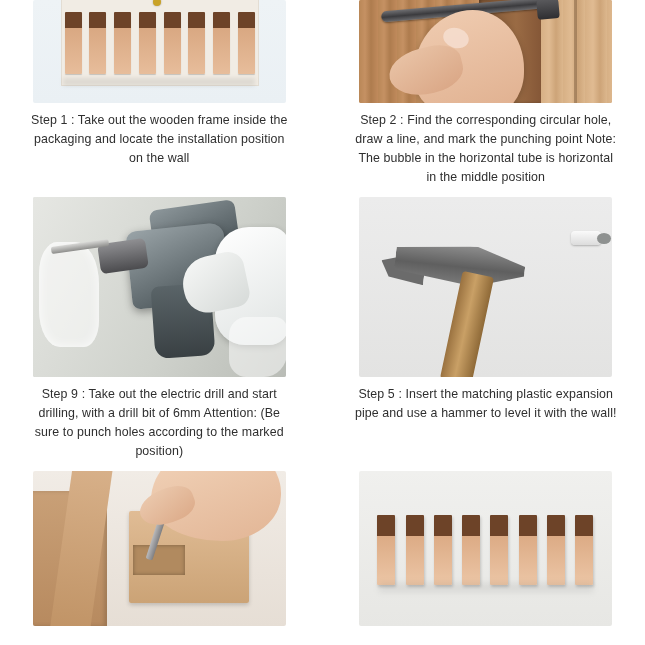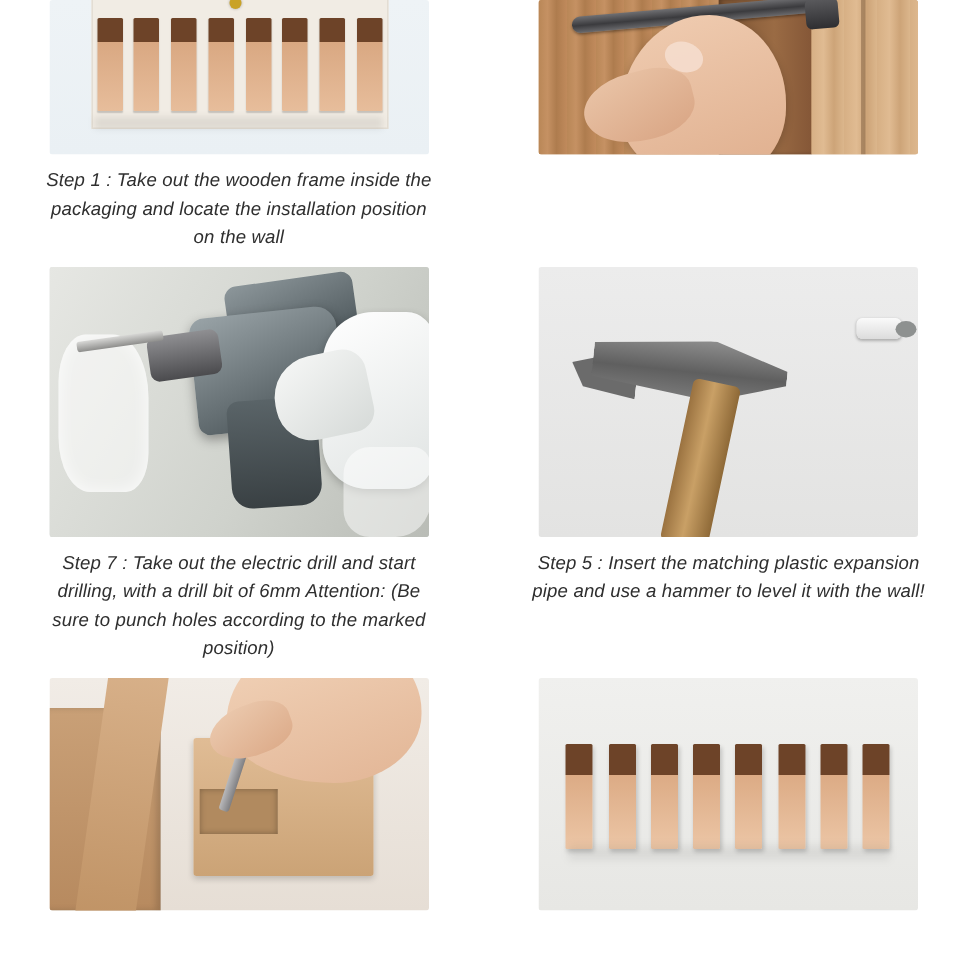--- a/index.html
+++ b/index.html
@@ -51,7 +51,6 @@
     padding: 8px 0 10px 0;
     color: #2f2f2f;
     letter-spacing: 0.1px;
-    font-style: italic;
   }
 
   

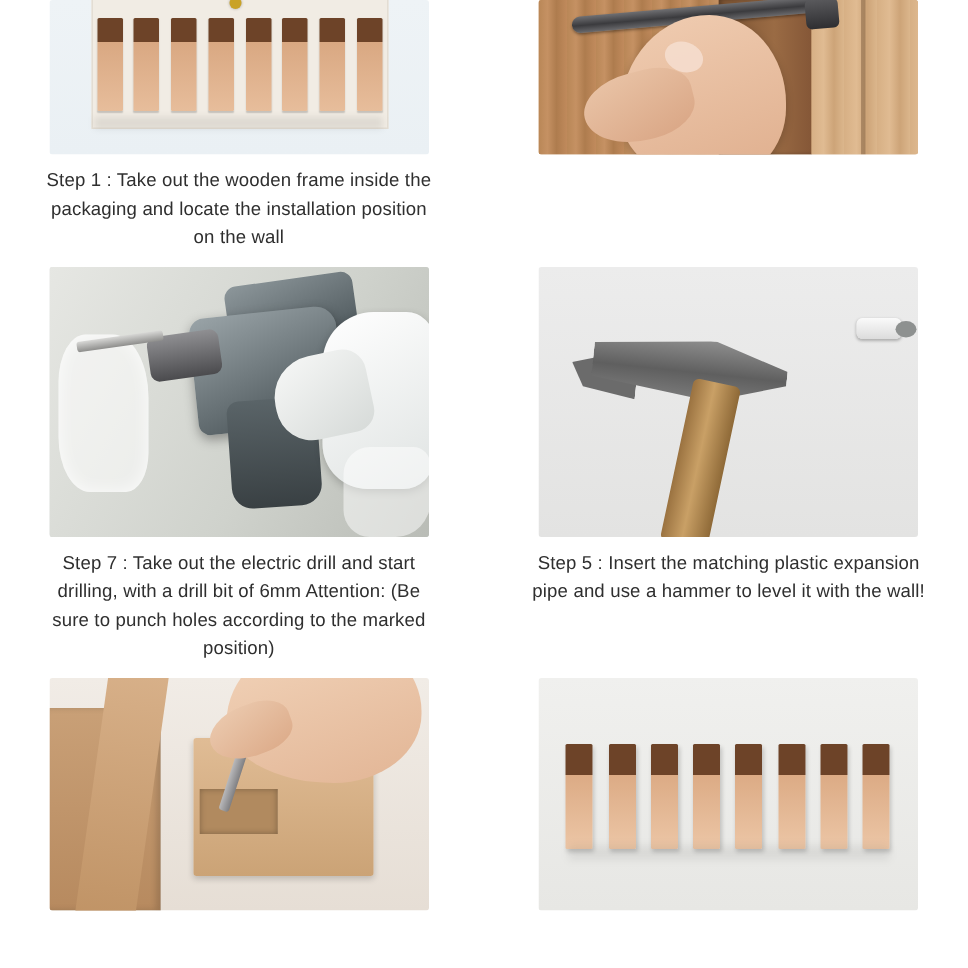--- a/index.html
+++ b/index.html
@@ -338,6 +338,7 @@
         <div class="p2-thumb"></div>
         <div class="p2-nail"></div>
       </div>
+      <div class="caption">Step 2 : Find the corresponding circular hole, draw a line, and mark the punching point Note: The bubble in the horizontal tube is horizontal in the middle position</div>
     </div>
 
     <div class="cell">

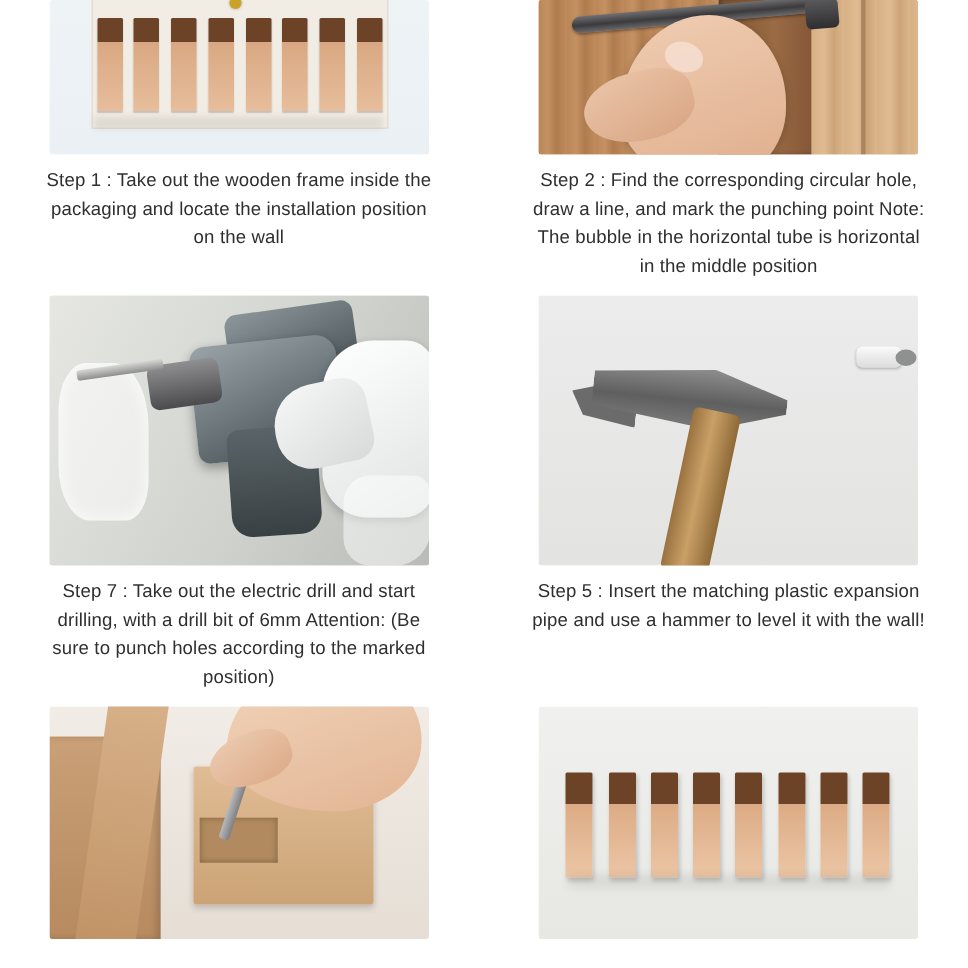--- a/index.html
+++ b/index.html
@@ -355,7 +355,7 @@
         <div class="p3-glove2"></div>
         <div class="p3-bagr"></div>
       </div>
-      <div class="caption">Step 7 : Take out the electric drill and start drilling, with a drill bit of 6mm Attention: (Be sure to punch holes according to the marked position)</div>
+      <div class="caption">Step 9 : Take out the electric drill and start drilling, with a drill bit of 6mm Attention: (Be sure to punch holes according to the marked position)</div>
     </div>
 
     <div class="cell">

